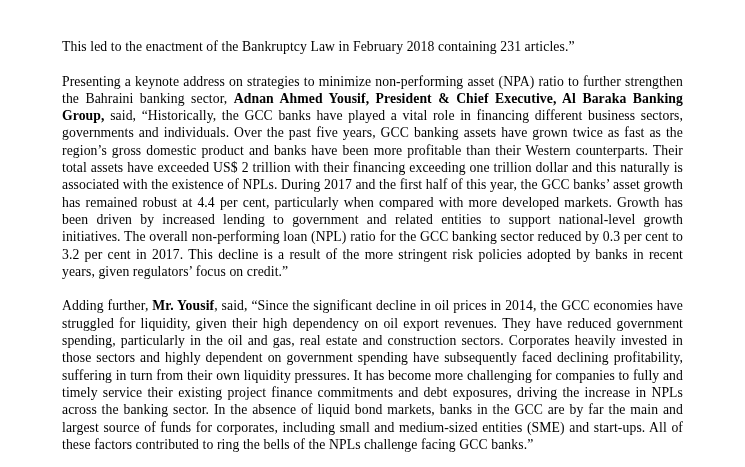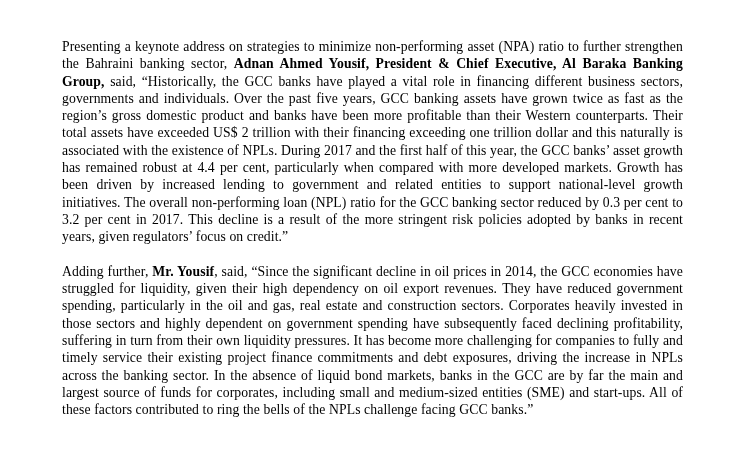--- a/index.html
+++ b/index.html
@@ -38,6 +38,7 @@
 
 <div class="page">
   <div class="text-block">
+      <p><span>This led to the enactment of the Bankruptcy Law in February 2018 containing 231 articles.”</span></p>
       <p><span>Presenting a keynote address on strategies to minimize non-performing asset (NPA) ratio to further strengthen the Bahraini banking sector, </span><strong>Adnan Ahmed Yousif, President &amp; Chief Executive, Al Baraka Banking Group,</strong><span> said, “Historically, the GCC banks have played a vital role in financing different business sectors, governments and individuals. Over the past five years, GCC banking assets have grown twice as fast as the region’s gross domestic product and banks have been more profitable than their Western counterparts. Their total assets have exceeded US$ 2 trillion with their financing exceeding one trillion dollar and this naturally is associated with the existence of NPLs. During 2017 and the first half of this year, the GCC banks’ asset growth has remained robust at 4.4 per cent, particularly when compared with more developed markets. Growth has been driven by increased lending to government and related entities to support national-level growth initiatives. The overall non-performing loan (NPL) ratio for the GCC banking sector reduced by 0.3 per cent to 3.2 per cent in 2017. This decline is a result of the more stringent risk policies adopted by banks in recent years, given regulators’ focus on credit.”</span></p>
       <p><span>Adding further, </span><strong>Mr. Yousif</strong><span>, said, “Since the significant decline in oil prices in 2014, the GCC economies have struggled for liquidity, given their high dependency on oil export revenues. They have reduced government spending, particularly in the oil and gas, real estate and construction sectors. Corporates heavily invested in those sectors and highly dependent on government spending have subsequently faced declining profitability, suffering in turn from their own liquidity pressures. It has become more challenging for companies to fully and timely service their existing project finance commitments and debt exposures, driving the increase in NPLs across the banking sector. In the absence of liquid bond markets, banks in the GCC are by far the main and largest source of funds for corporates, including small and medium-sized entities (SME) and start-ups. All of these factors contributed to ring the bells of the NPLs challenge facing GCC banks.”</span></p>
     </div>

